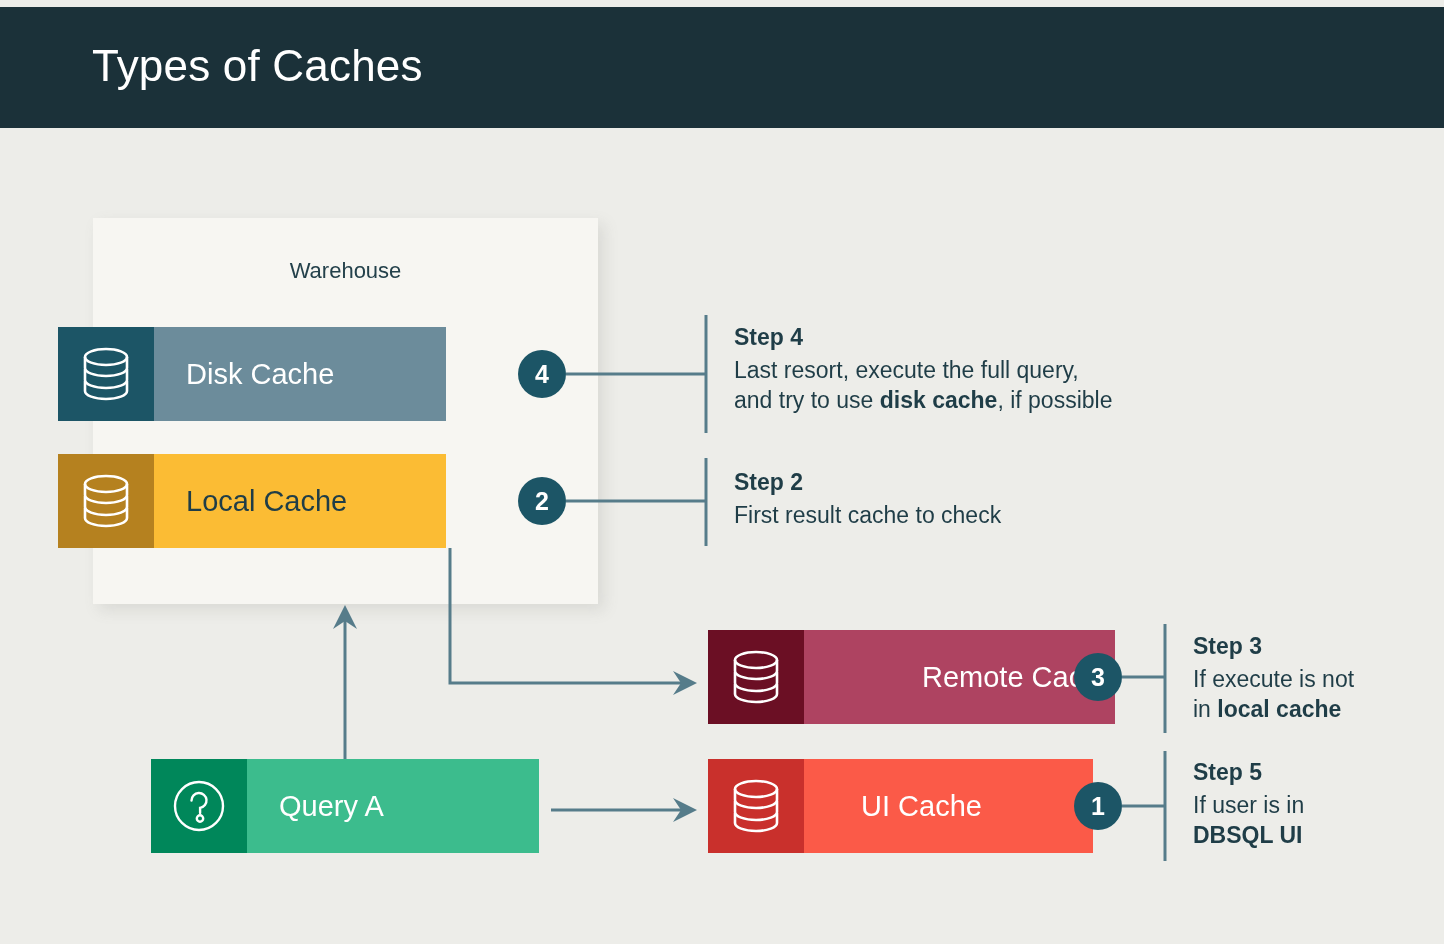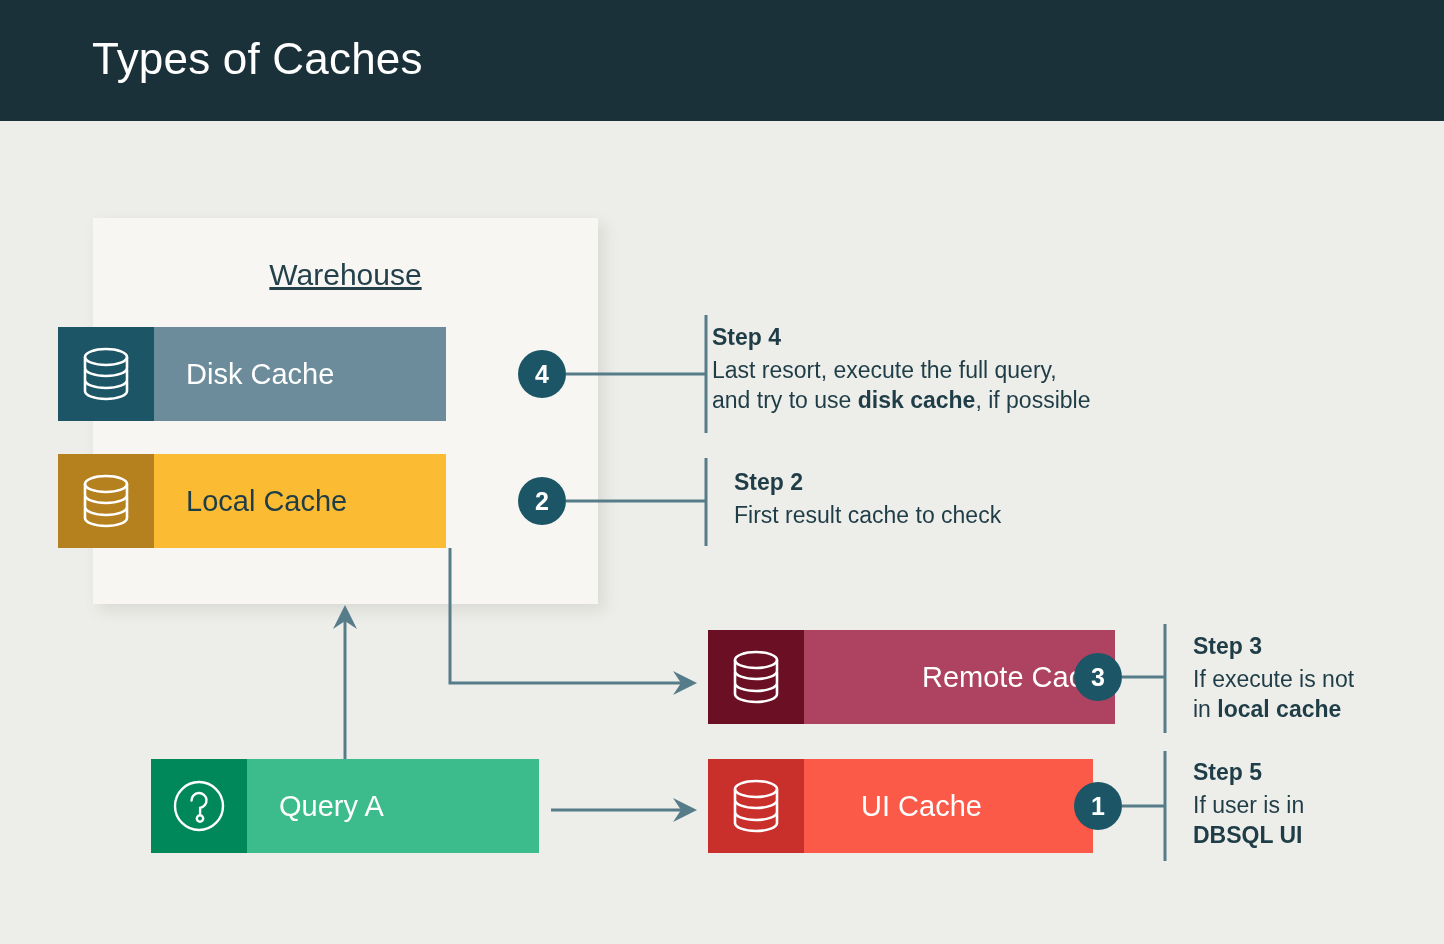--- a/index.html
+++ b/index.html
@@ -17,7 +17,7 @@
   
   .header {
     position: absolute;
-    left: 0; top: 0;
+    left: 0; top: 7px;
     width: 1444px;
     height: 121px;
     background: #1B3139;

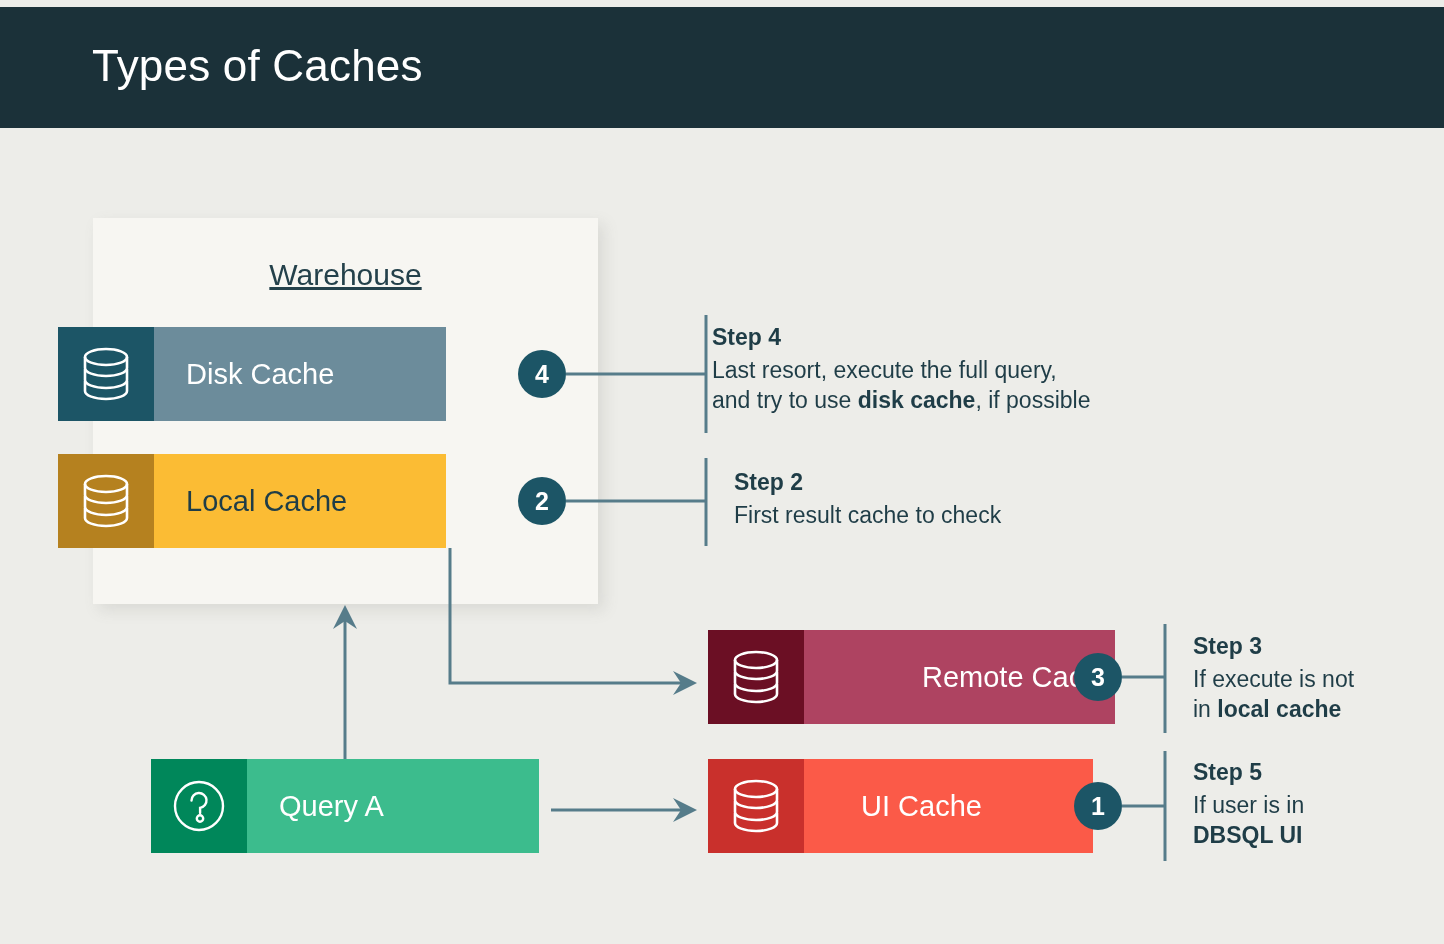--- a/index.html
+++ b/index.html
@@ -57,10 +57,9 @@
     top: 40px;
     width: 505px;
     text-align: center;
-    font-size: 30px;
+    font-size: 22px;
     color: #24414B;
     font-weight: 400;
-    text-decoration: underline;
   }
 
   

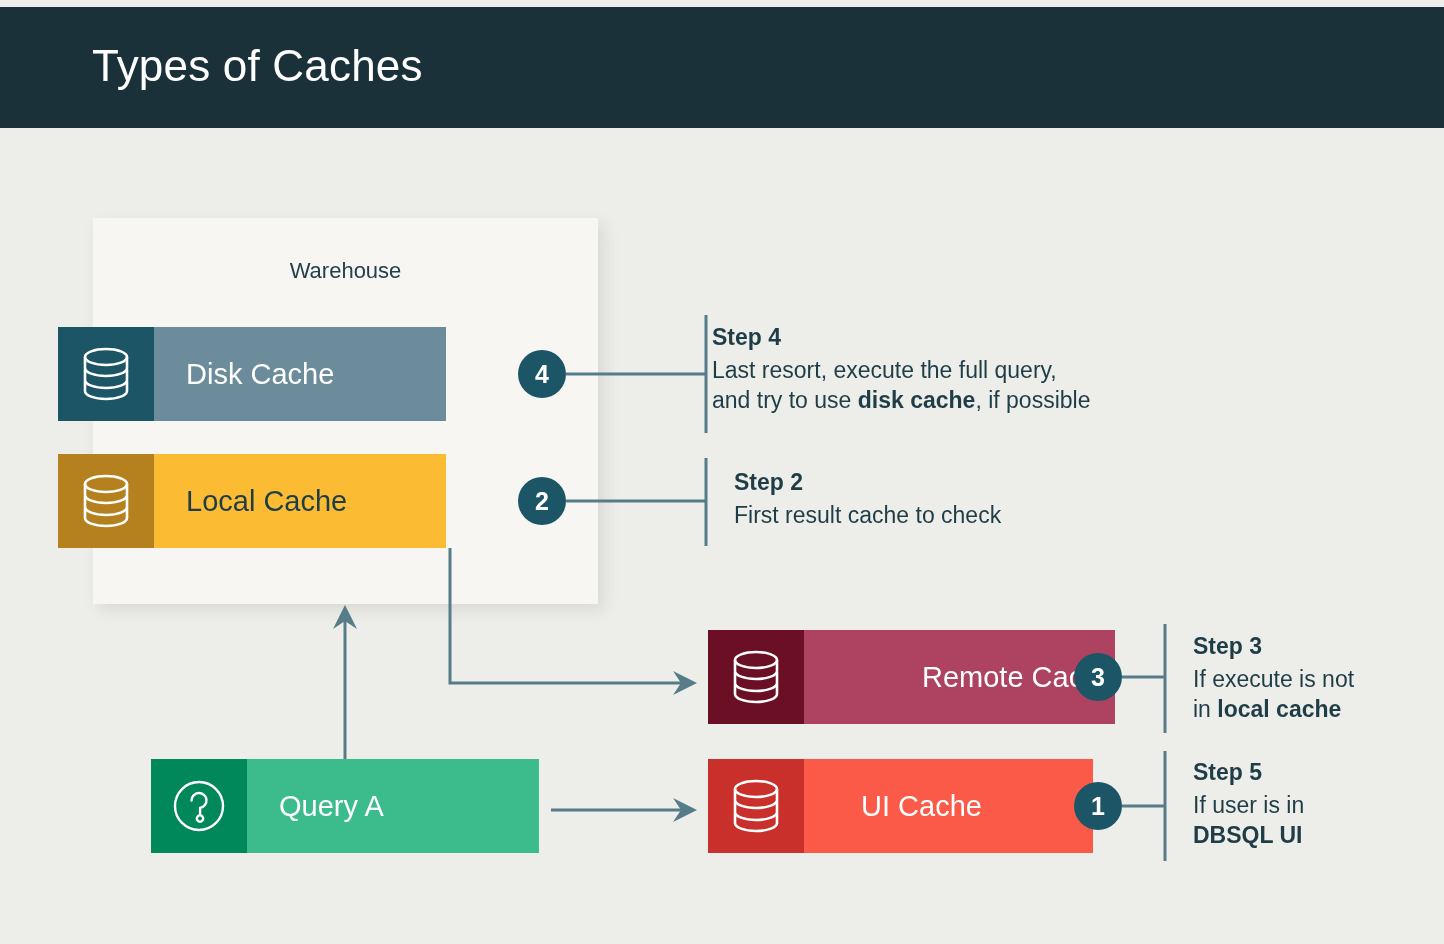--- a/index.html
+++ b/index.html
@@ -144,7 +144,7 @@
   }
   .step-body b { font-weight: 700; }
 
-  .step-4 { left: 712px;  top: 203px; }
+  .step-4 { left: 734px;  top: 203px; }
   .step-2 { left: 734px;  top: 348px; }
   .step-3 { left: 1193px; top: 512px; }
   .step-1 { left: 1193px; top: 638px; }

